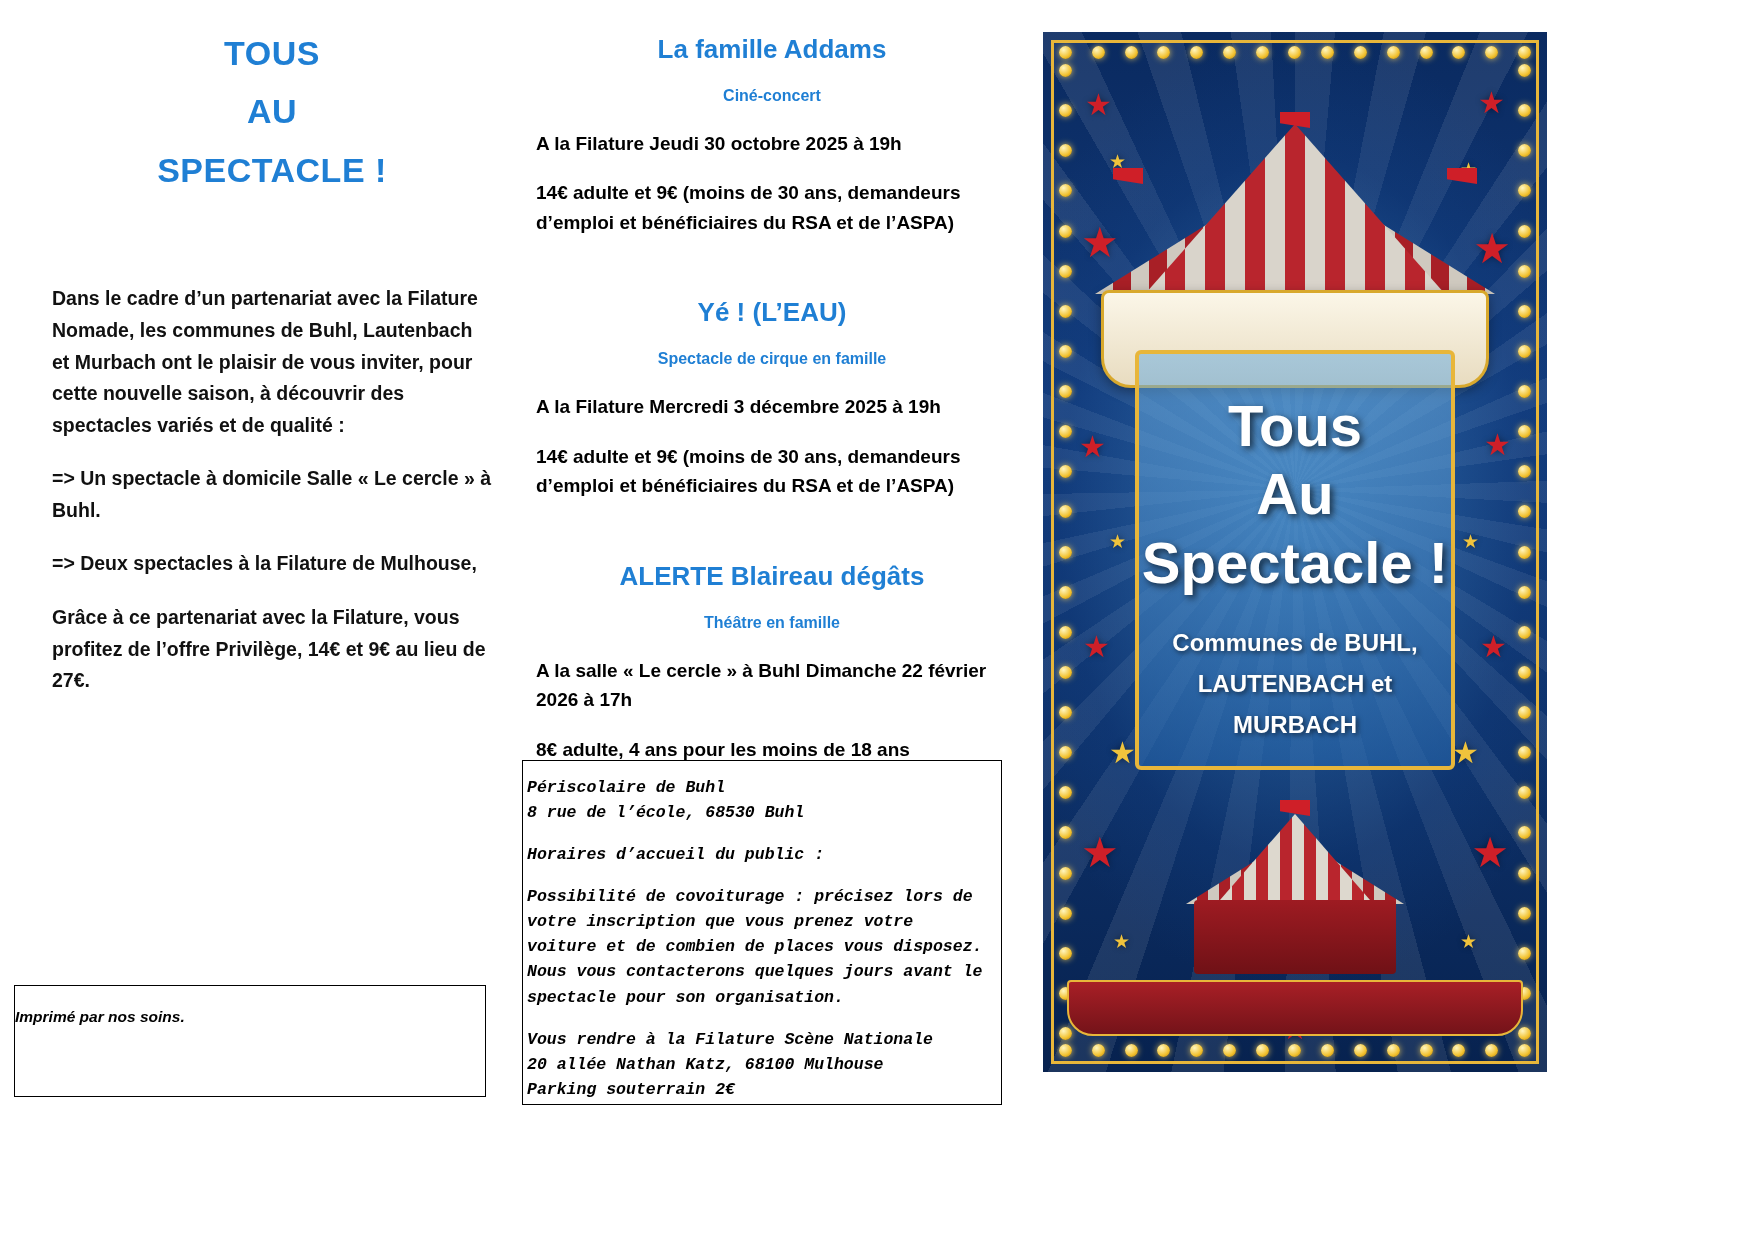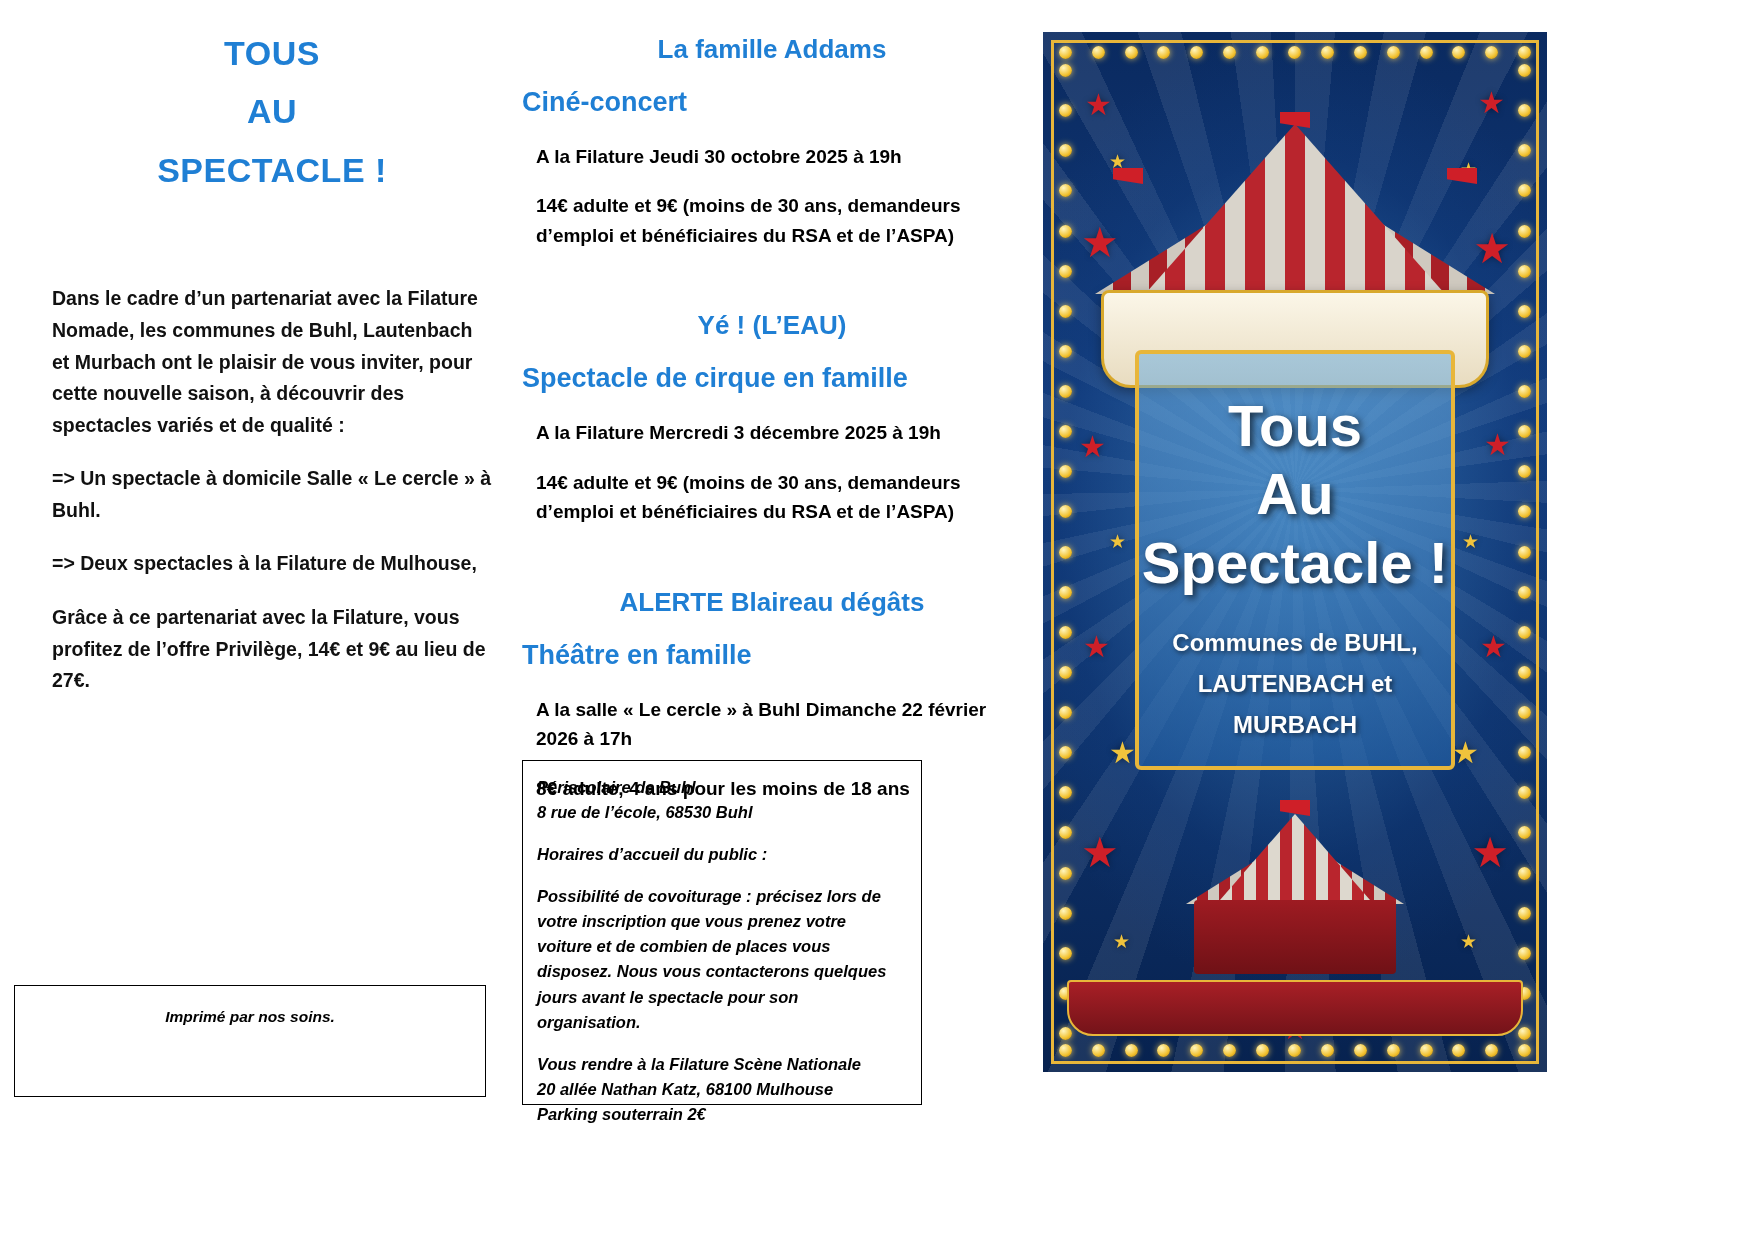--- a/index.html
+++ b/index.html
@@ -78,10 +78,10 @@
     margin: 0 0 22px 0;
   }
   .show-sub {
-    text-align: left;
+    text-align: center;
     color: #1f7fd4;
     font-weight: bold;
-    font-size: 27px;
+    font-size: 16px;
     margin: 0 0 24px 0;
   }
   .show-line {

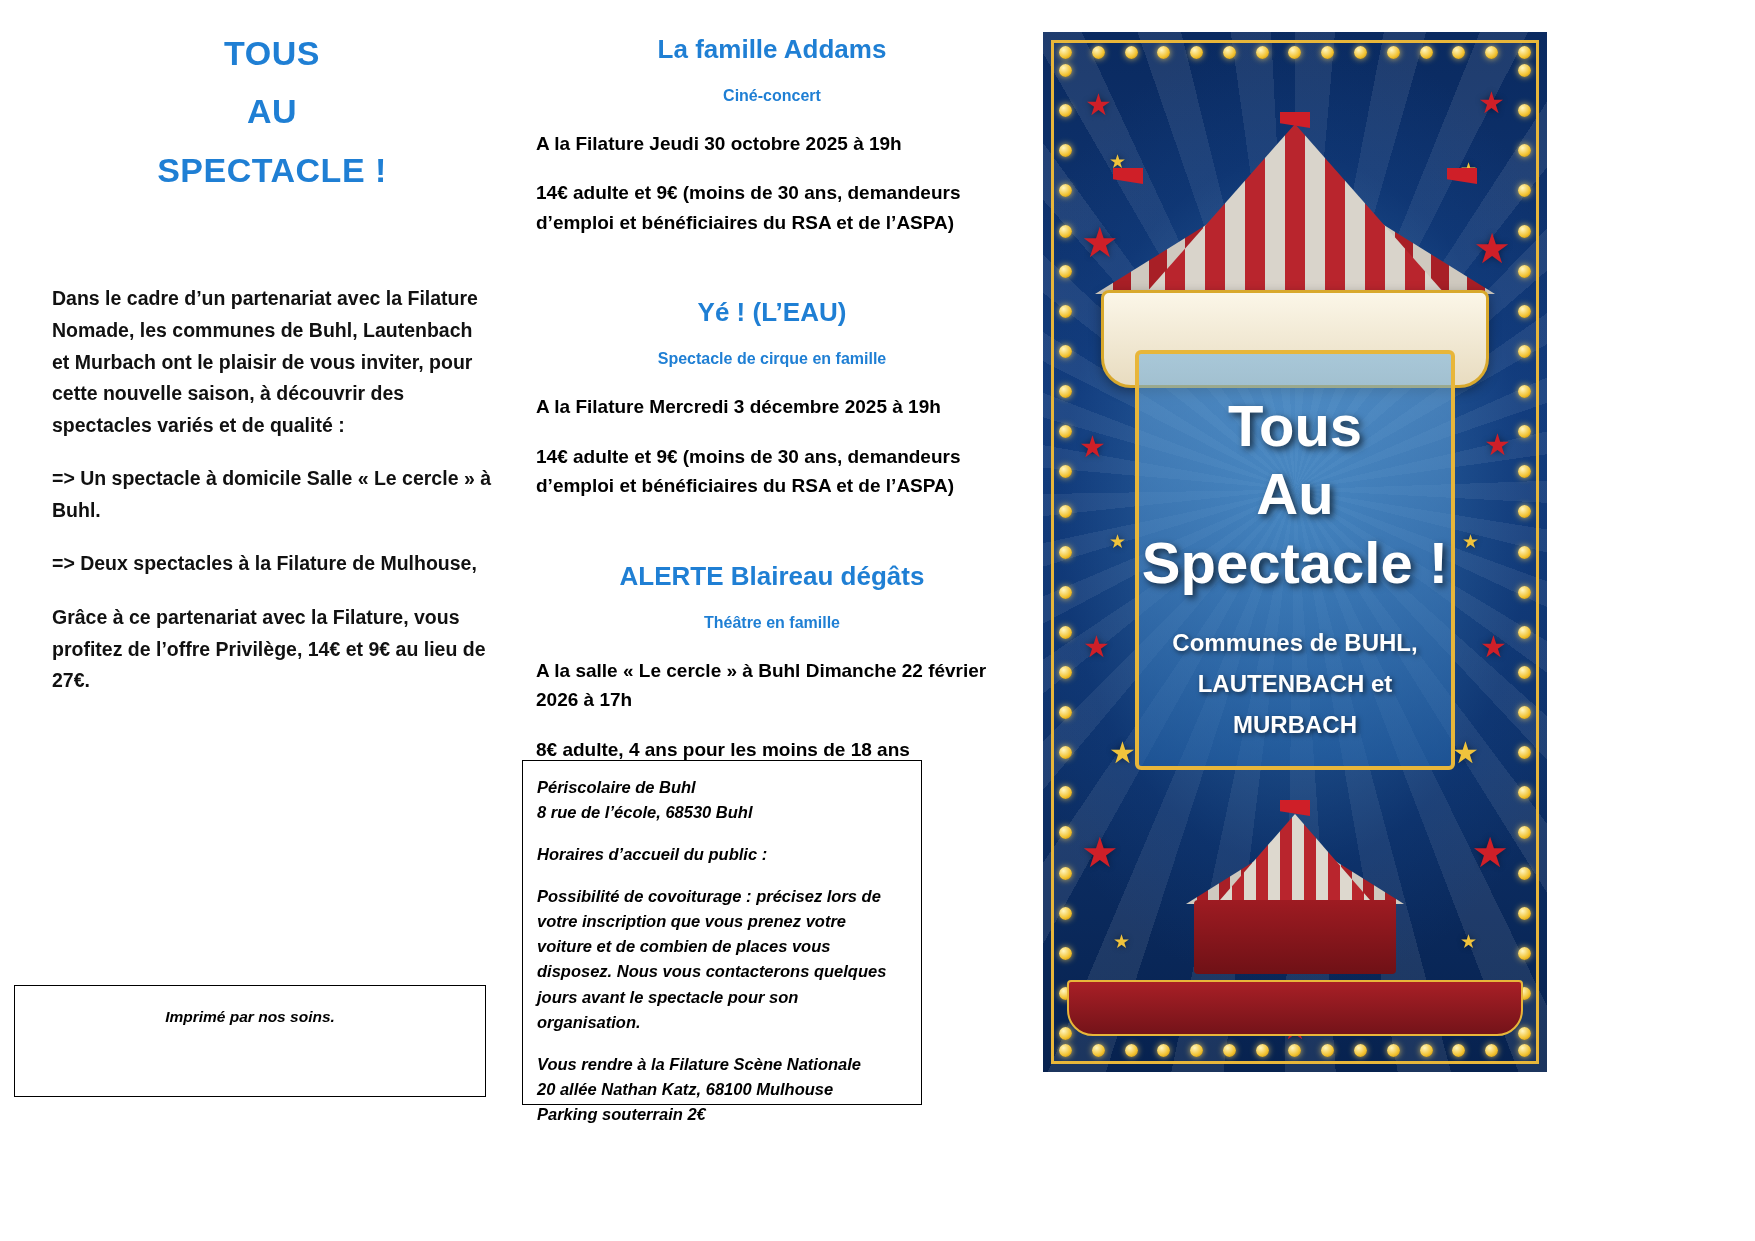--- a/index.html
+++ b/index.html
@@ -97,11 +97,12 @@
     position: absolute;
     left: 522px;
     top: 760px;
-    width: 400px;
+    width: 480px;
     height: 345px;
     border: 1px solid #000;
     box-sizing: border-box;
-    padding: 14px 16px 0 14px;
+    padding: 14px 16px 0 4px;
+    font-family: Liberation Mono, monospace;
   }
   .info-box p {
     margin: 0;

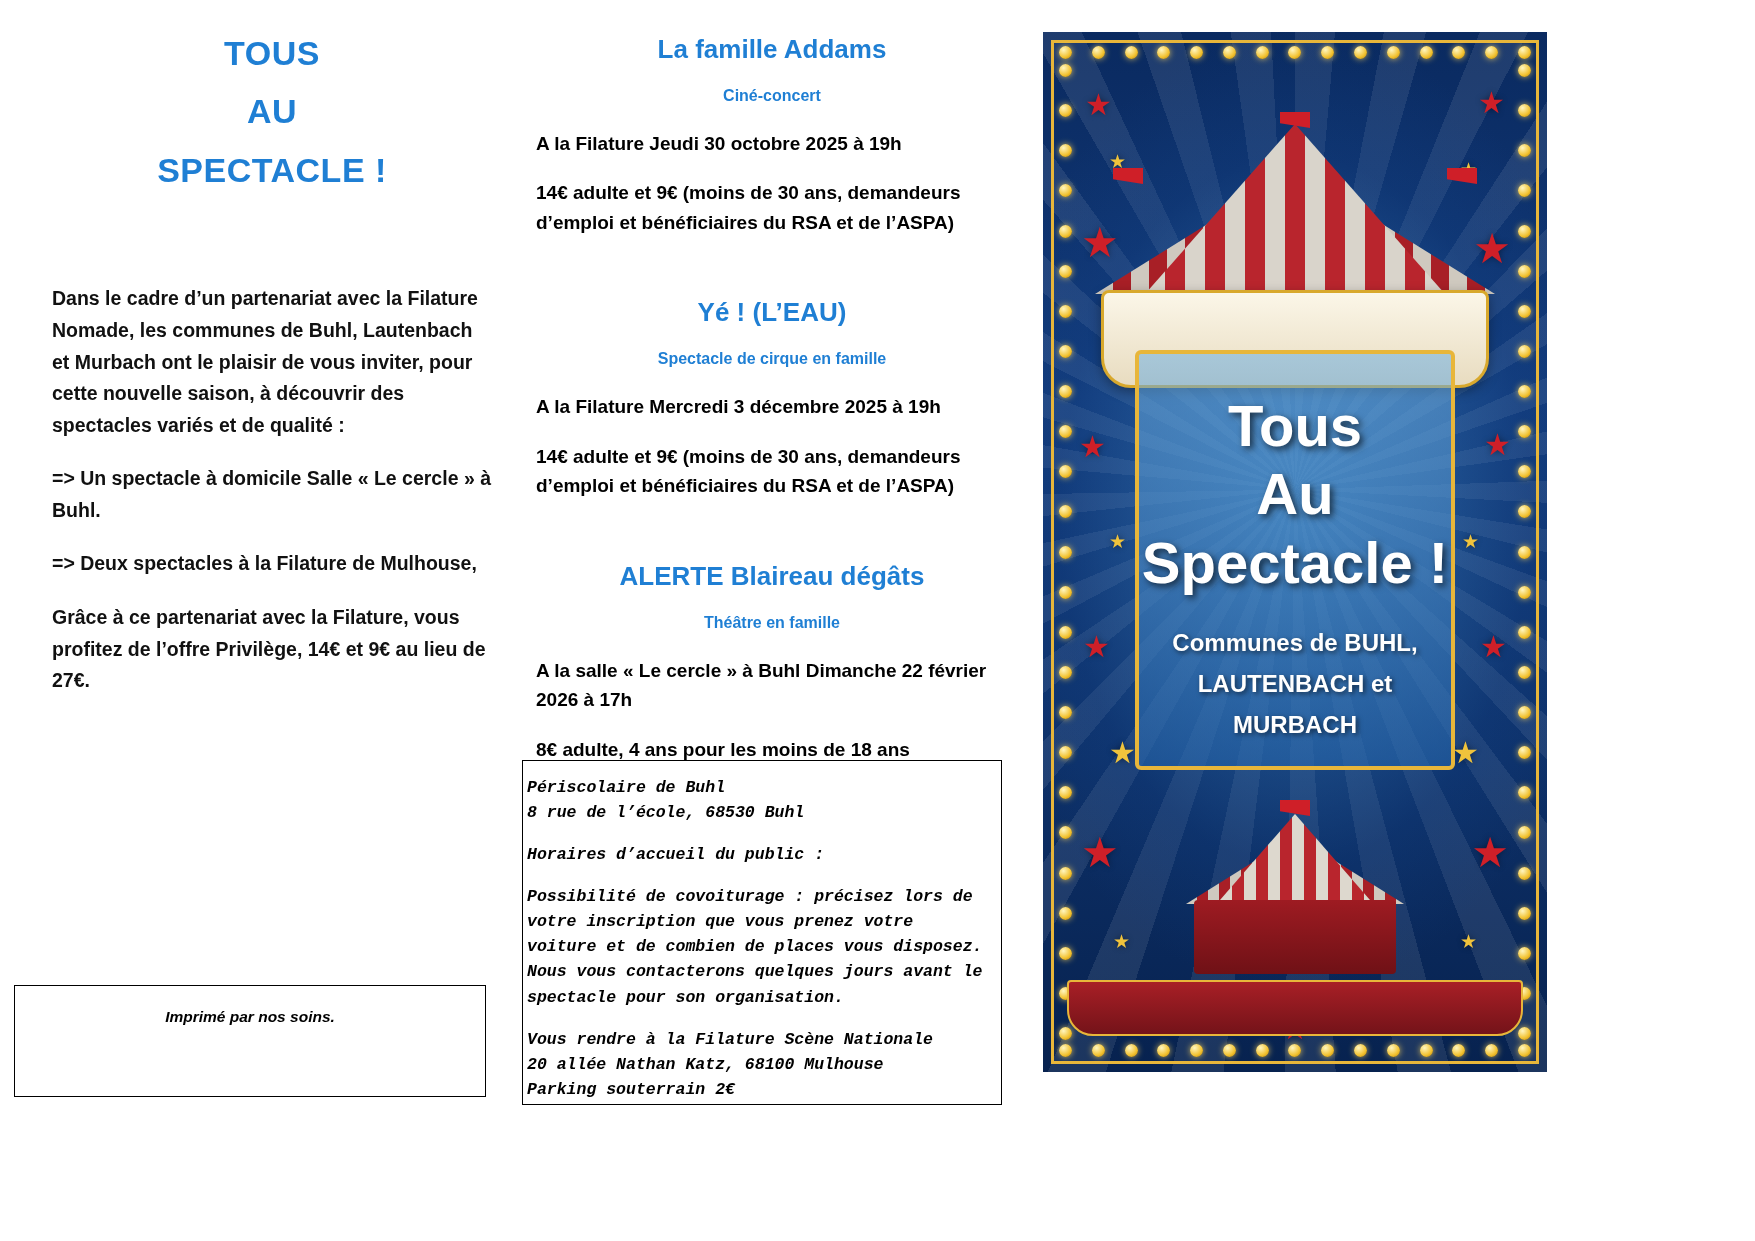--- a/index.html
+++ b/index.html
@@ -56,7 +56,6 @@
     box-sizing: border-box;
   }
   .imprime-box .txt {
-    text-align: center;
     font-style: italic;
     font-weight: bold;
     font-size: 15.5px;

